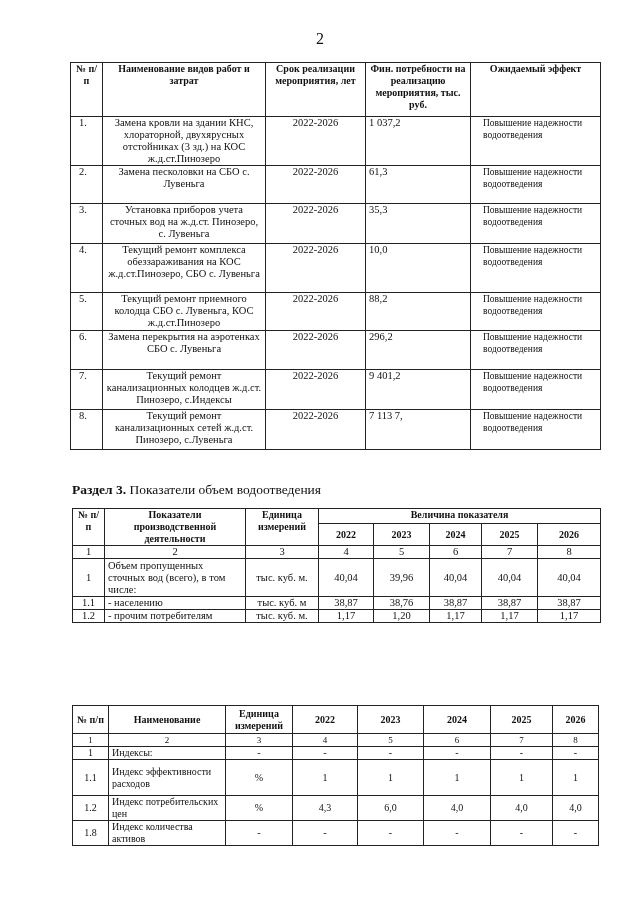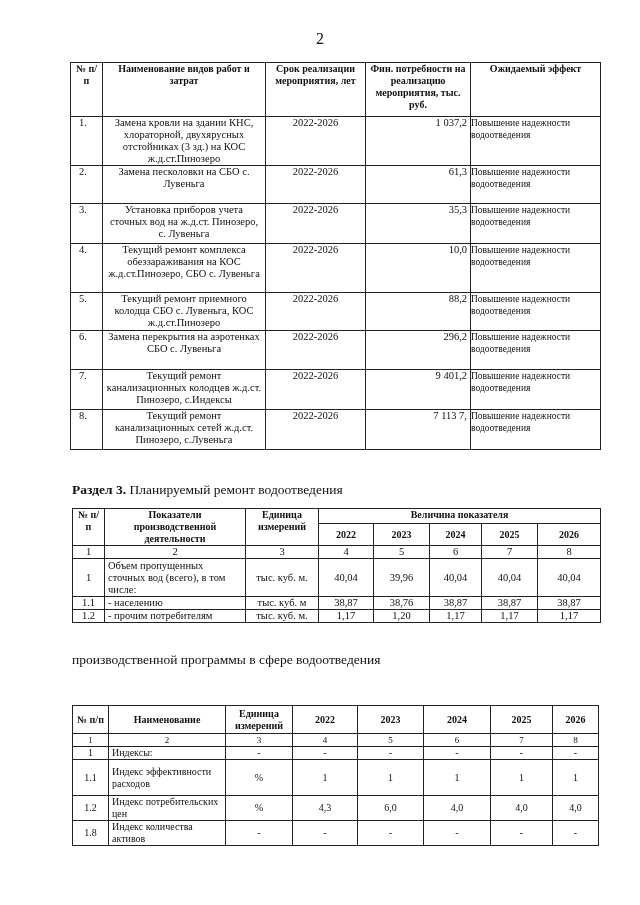--- a/index.html
+++ b/index.html
@@ -14,7 +14,7 @@
   .t1 td.num { text-align: left; padding-left: 8px; }
   .t1 td.name { text-align: center; }
   .t1 td.term { text-align: center; }
-  .t1 td.fin { text-align: right; }
+  .t1 td.fin { text-align: left; }
   .t1 td.eff { text-align: left; font-size: 9.5px; padding-left: 0; }
   .section { position: absolute; font-size: 13.5px; }
   .section b { font-weight: bold; }

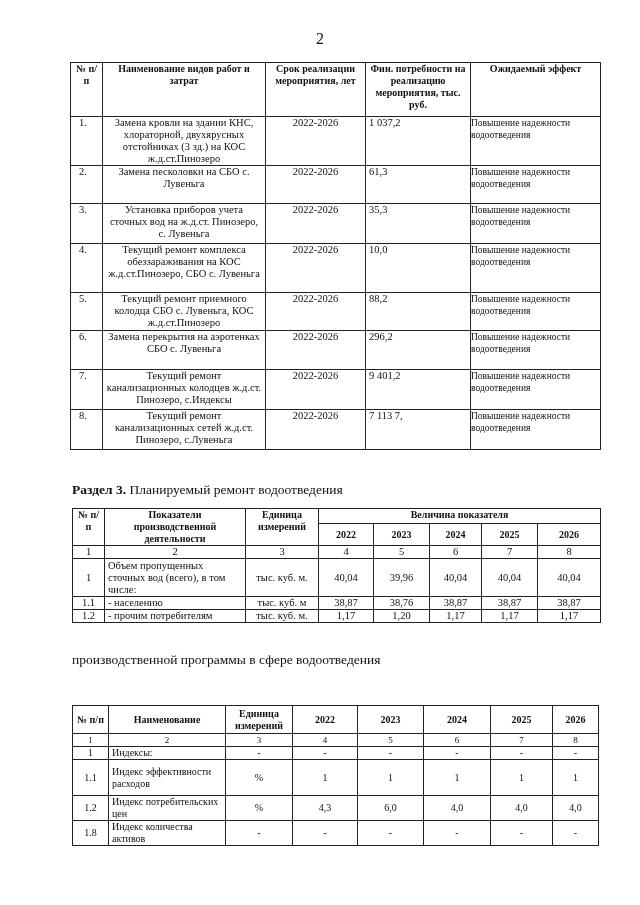--- a/index.html
+++ b/index.html
@@ -15,7 +15,7 @@
   .t1 td.name { text-align: center; }
   .t1 td.term { text-align: center; }
   .t1 td.fin { text-align: left; }
-  .t1 td.eff { text-align: left; font-size: 9.5px; padding-left: 0; }
+  .t1 td.eff { text-align: left; font-size: 9.5px; padding-left: 12px; }
   .section { position: absolute; font-size: 13.5px; }
   .section b { font-weight: bold; }
   .s3 { left: 72px; top: 482px; }

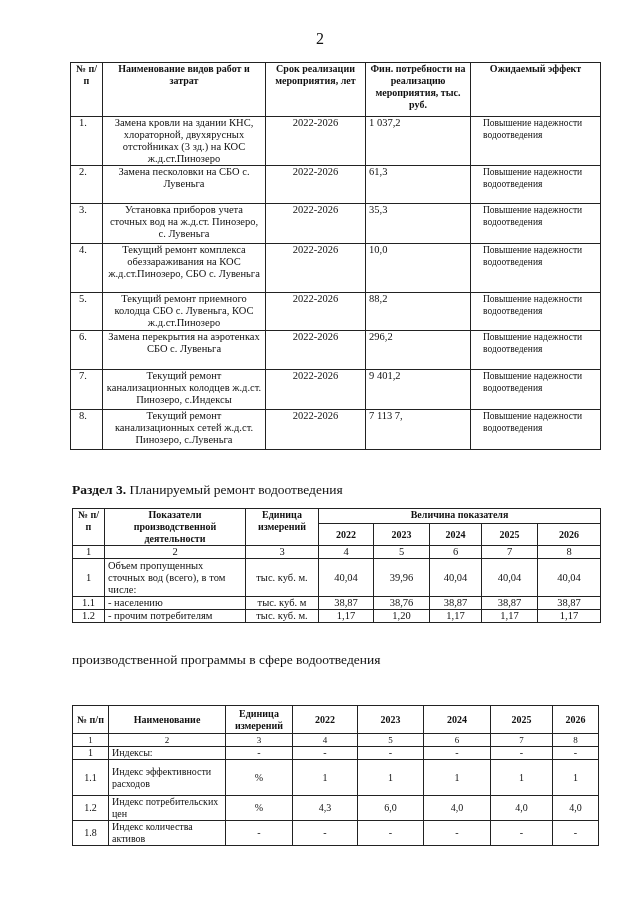--- a/index.html
+++ b/index.html
@@ -113,7 +113,7 @@
 
 <div class="section s3">
   <b>Раздел 3.</b>
-  <span>Планируемый ремонт водоотведения</span>
+  <span>Показатели объем водоотведения</span>
 </div>
 
 <table class="t2">

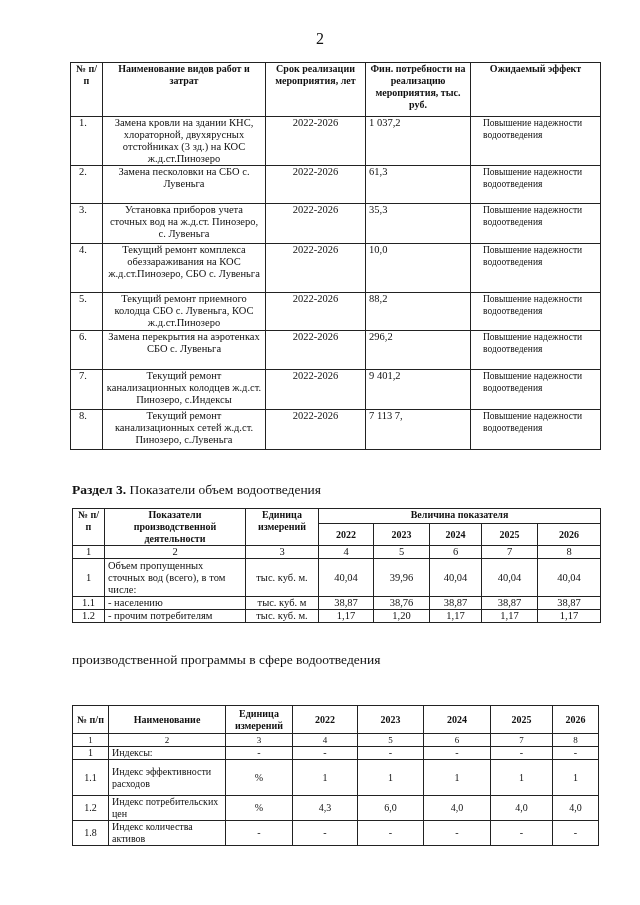--- a/index.html
+++ b/index.html
@@ -185,7 +185,6 @@
   </table>
 
 <div class="section s4">
-  <span>производственной программы в сфере водоотведения</span>
 </div>
 
 <table class="t3">

